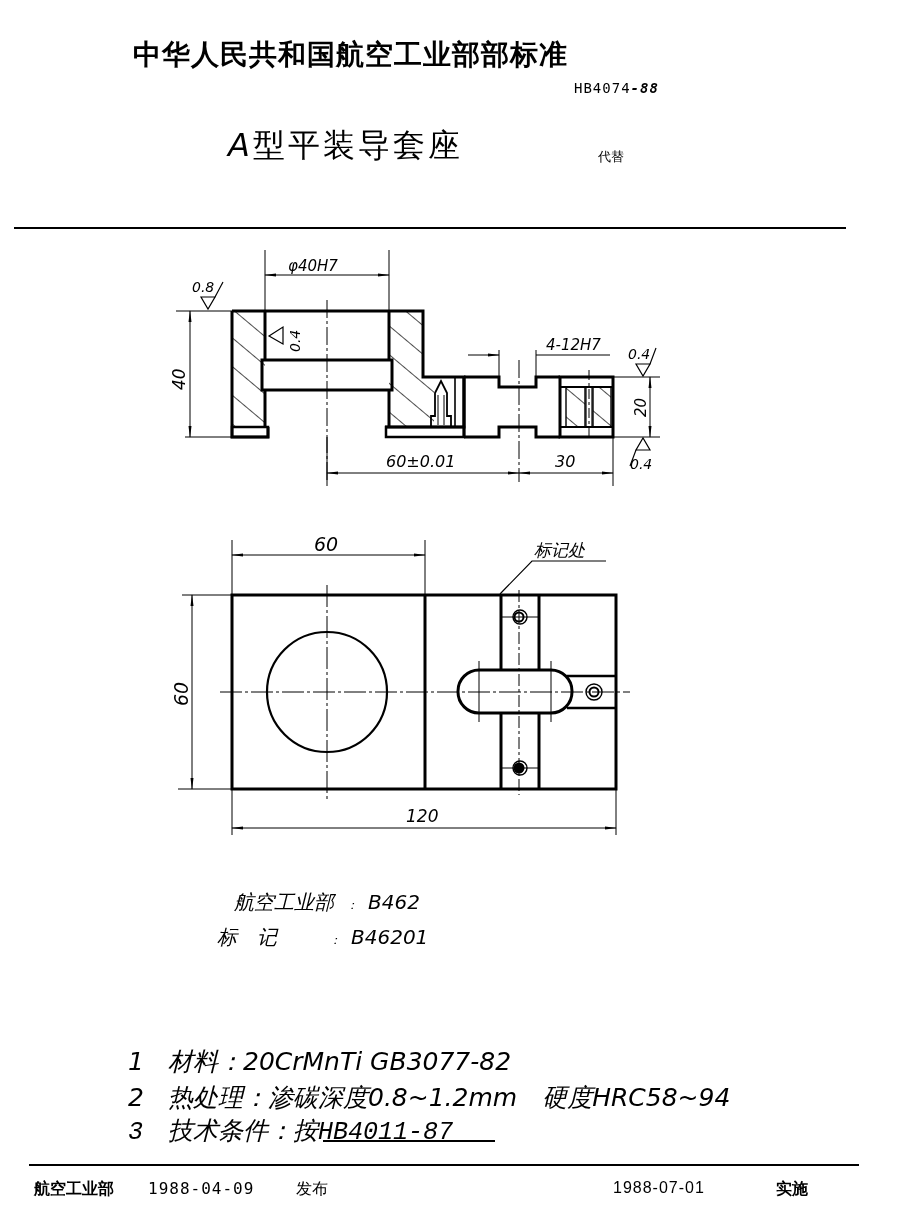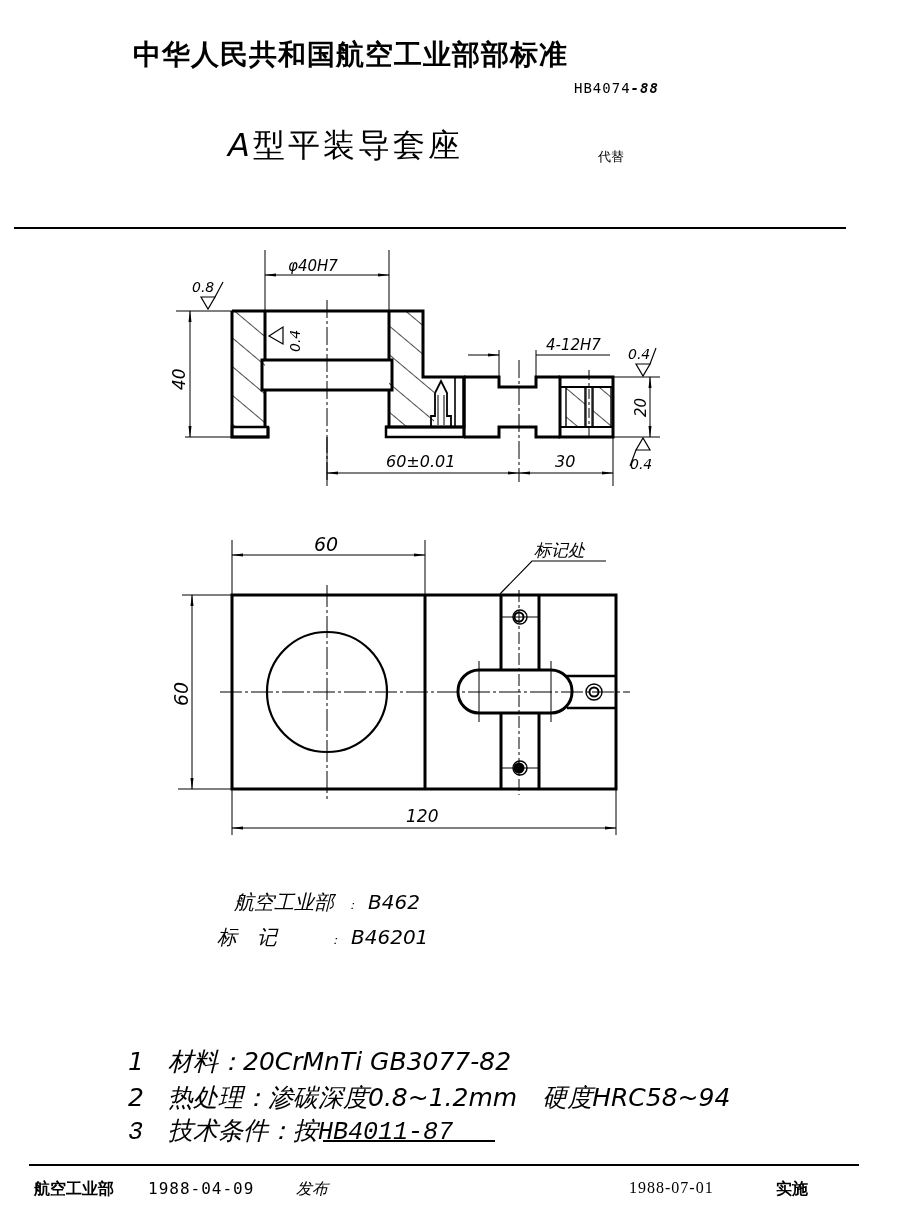--- a/index.html
+++ b/index.html
@@ -28,7 +28,7 @@
     .footer { top: 1179px; font-size: 16px; font-weight: bold; text-align: center; }
     .f-org { left: 34px; }
     .f-date1 { left: 135px; font-family: "DejaVu Sans Mono", monospace; font-weight: normal; letter-spacing: 1px; margin-left: 13px; }
-    .f-issue { left: 296px; font-weight: normal; font-style: italic; }
+    .f-issue { left: 296px; font-weight: normal; }
     .f-date2 { left: 629px; font-family: Liberation Serif, serif; font-weight: normal; letter-spacing: 1px; }
     .f-impl { left: 776px; }
     svg text { font-family: "DejaVu Sans", sans-serif; font-style: italic; }

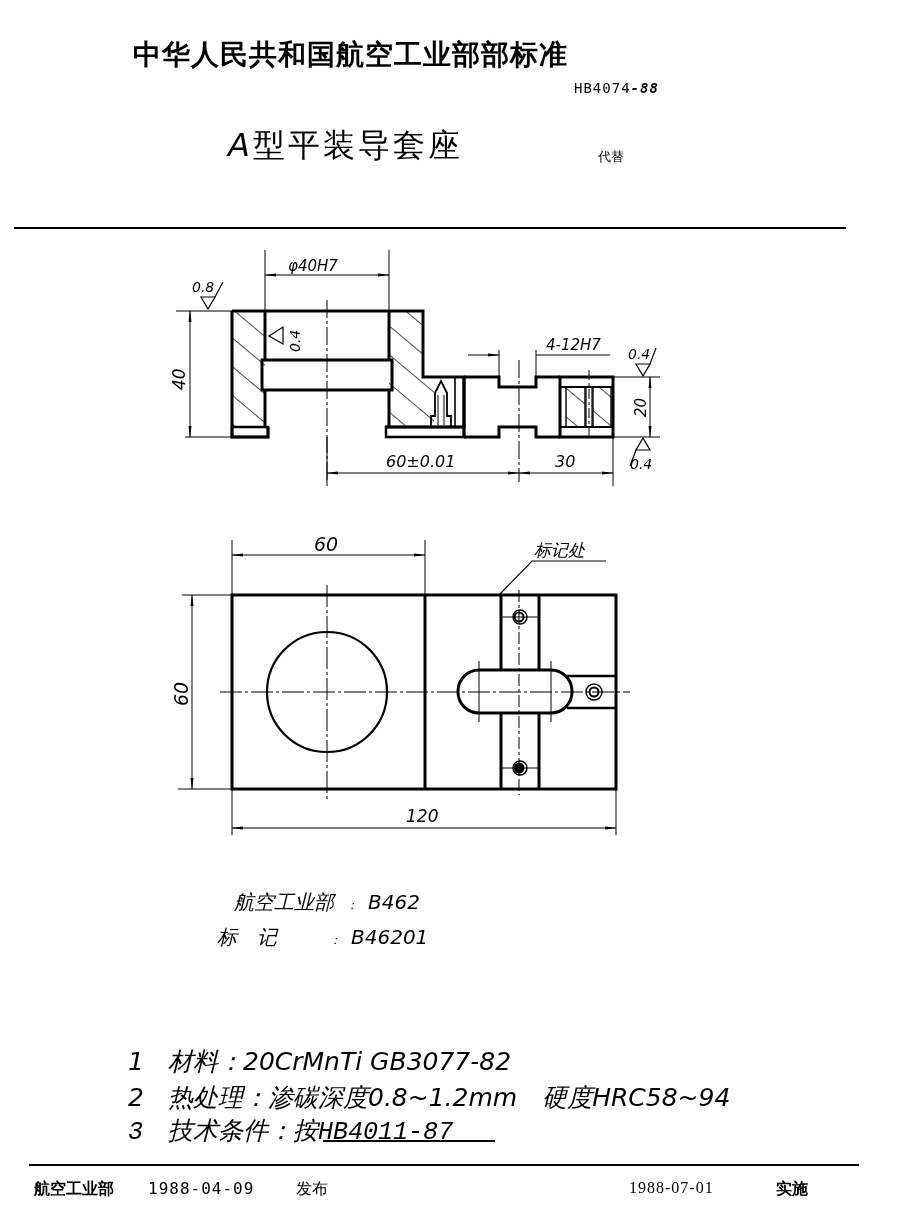--- a/index.html
+++ b/index.html
@@ -29,7 +29,7 @@
     .f-org { left: 34px; }
     .f-date1 { left: 135px; font-family: "DejaVu Sans Mono", monospace; font-weight: normal; letter-spacing: 1px; margin-left: 13px; }
     .f-issue { left: 296px; font-weight: normal; }
-    .f-date2 { left: 629px; font-family: Liberation Serif, serif; font-weight: normal; letter-spacing: 1px; }
+    .f-date2 { left: 613px; font-family: Liberation Sans, sans-serif; font-weight: normal; letter-spacing: 1px; }
     .f-impl { left: 776px; }
     svg text { font-family: "DejaVu Sans", sans-serif; font-style: italic; }
   </style>

